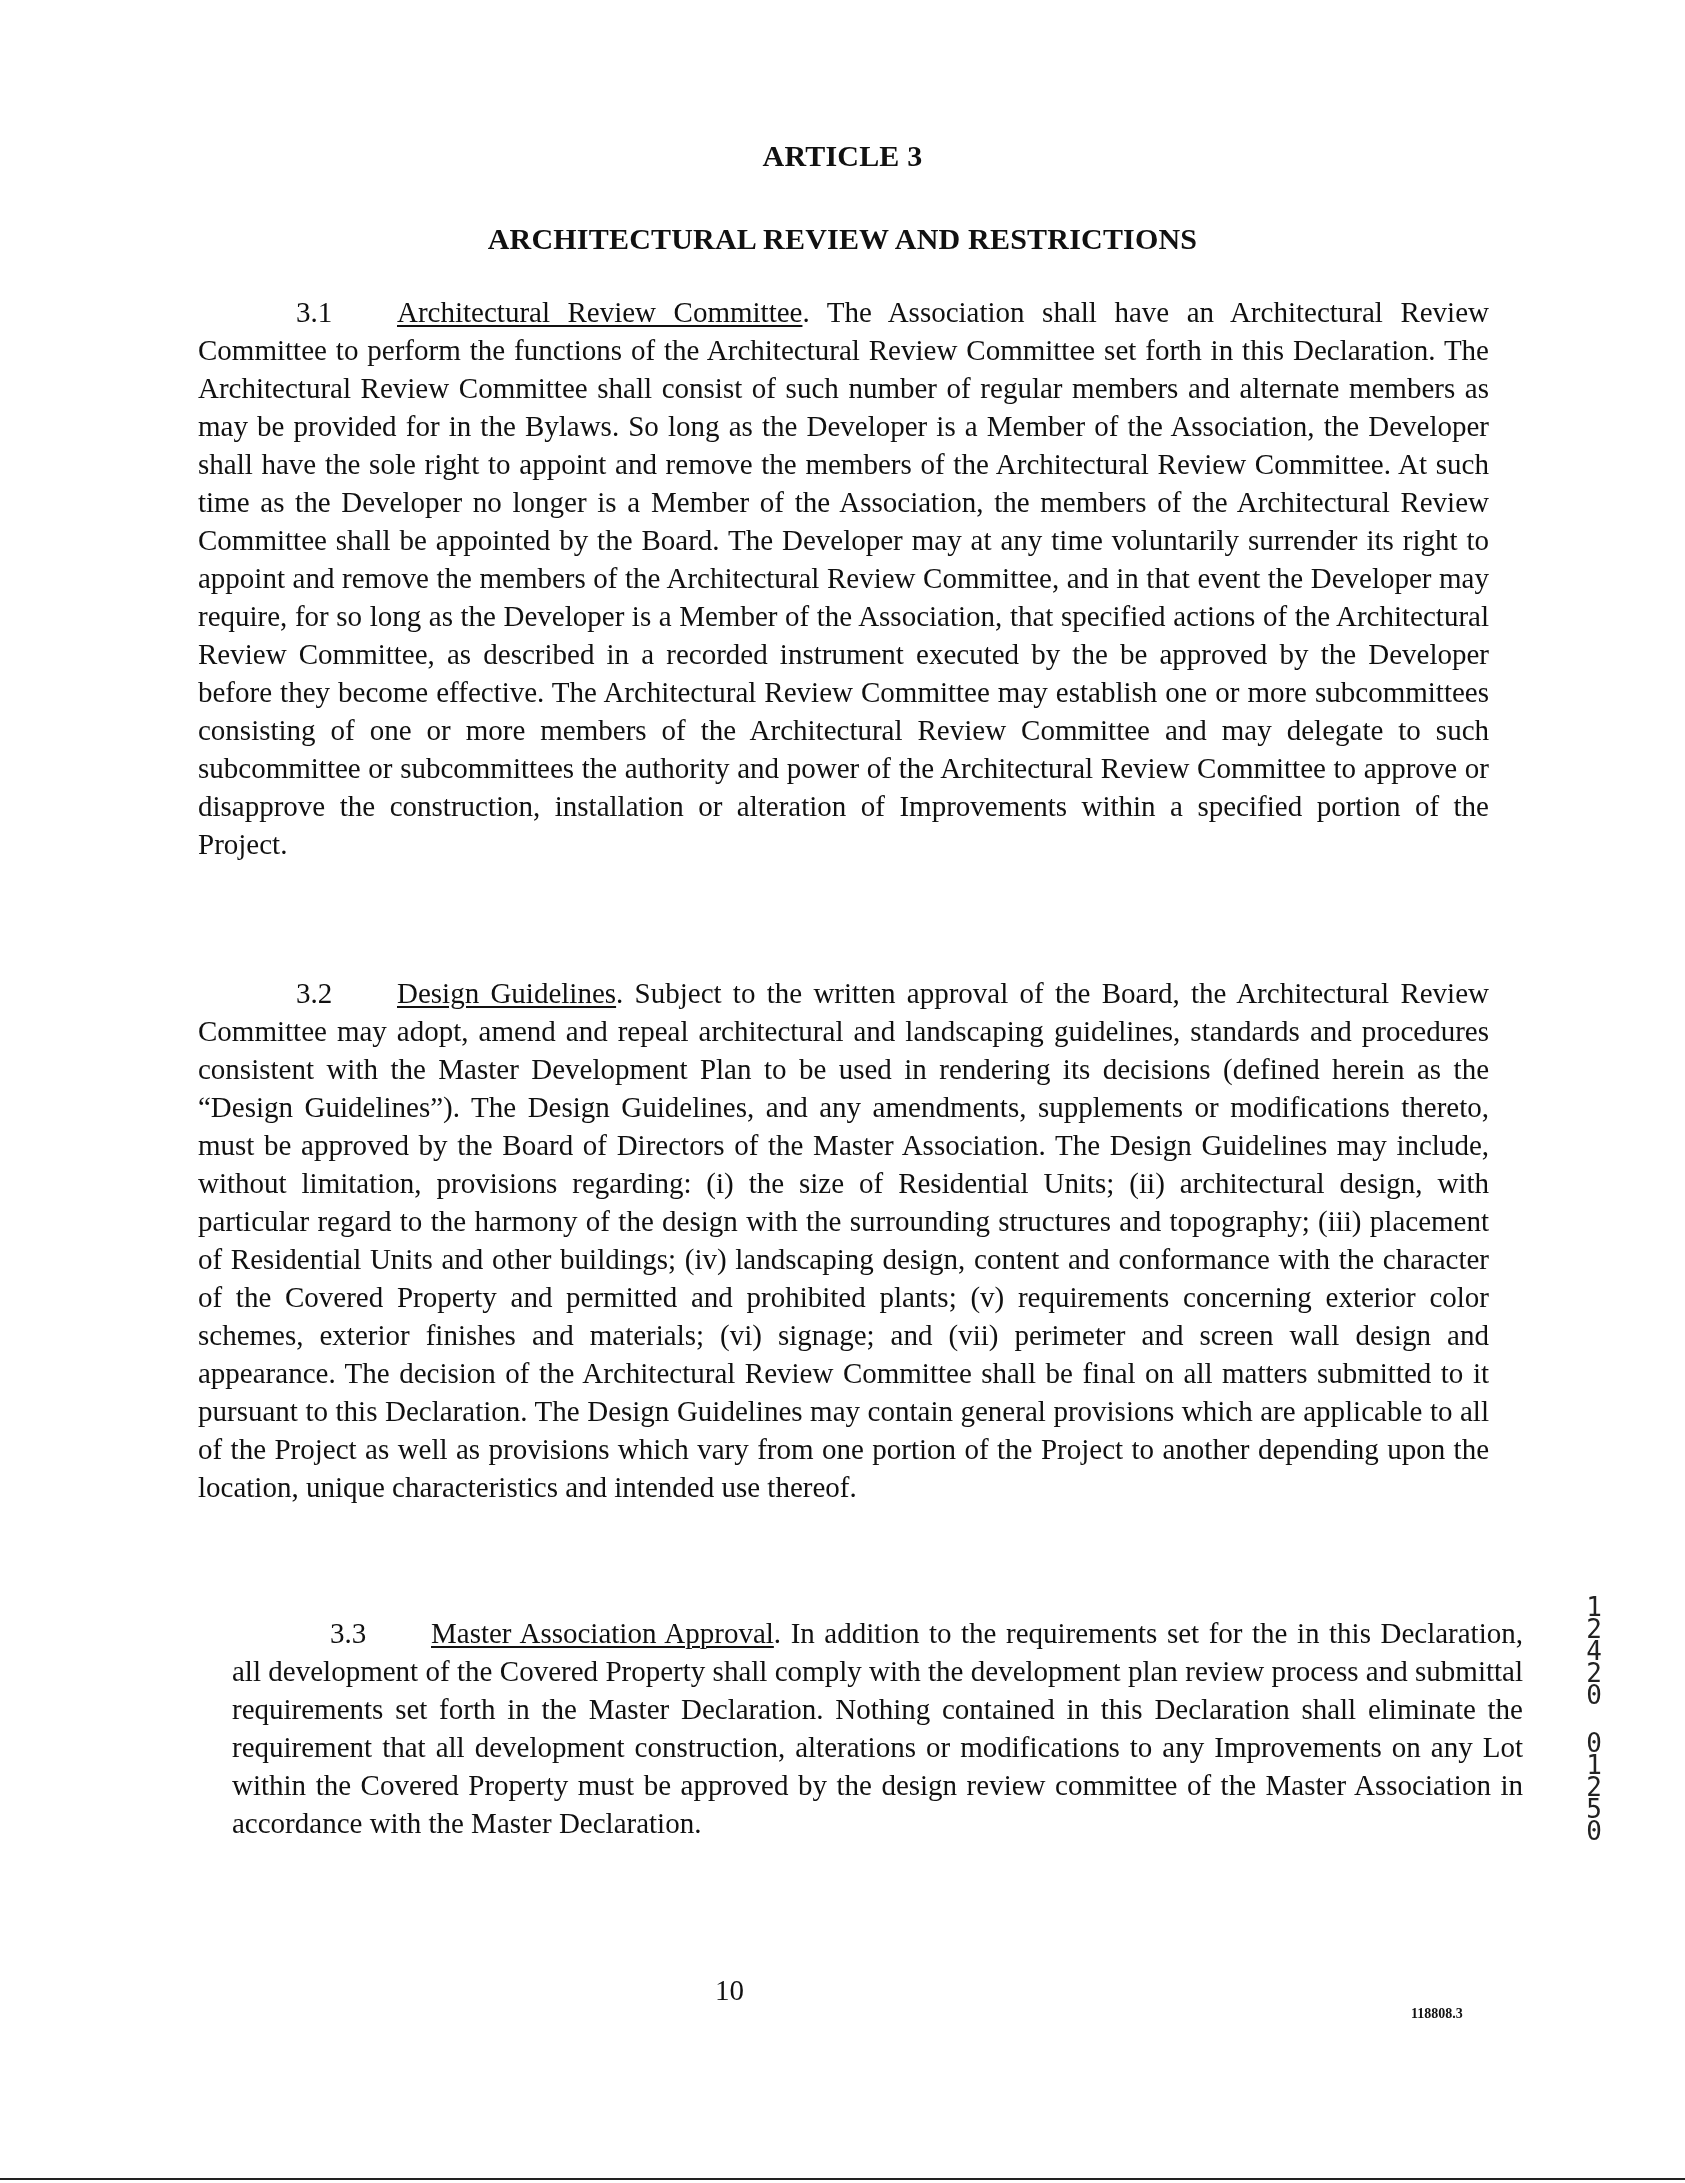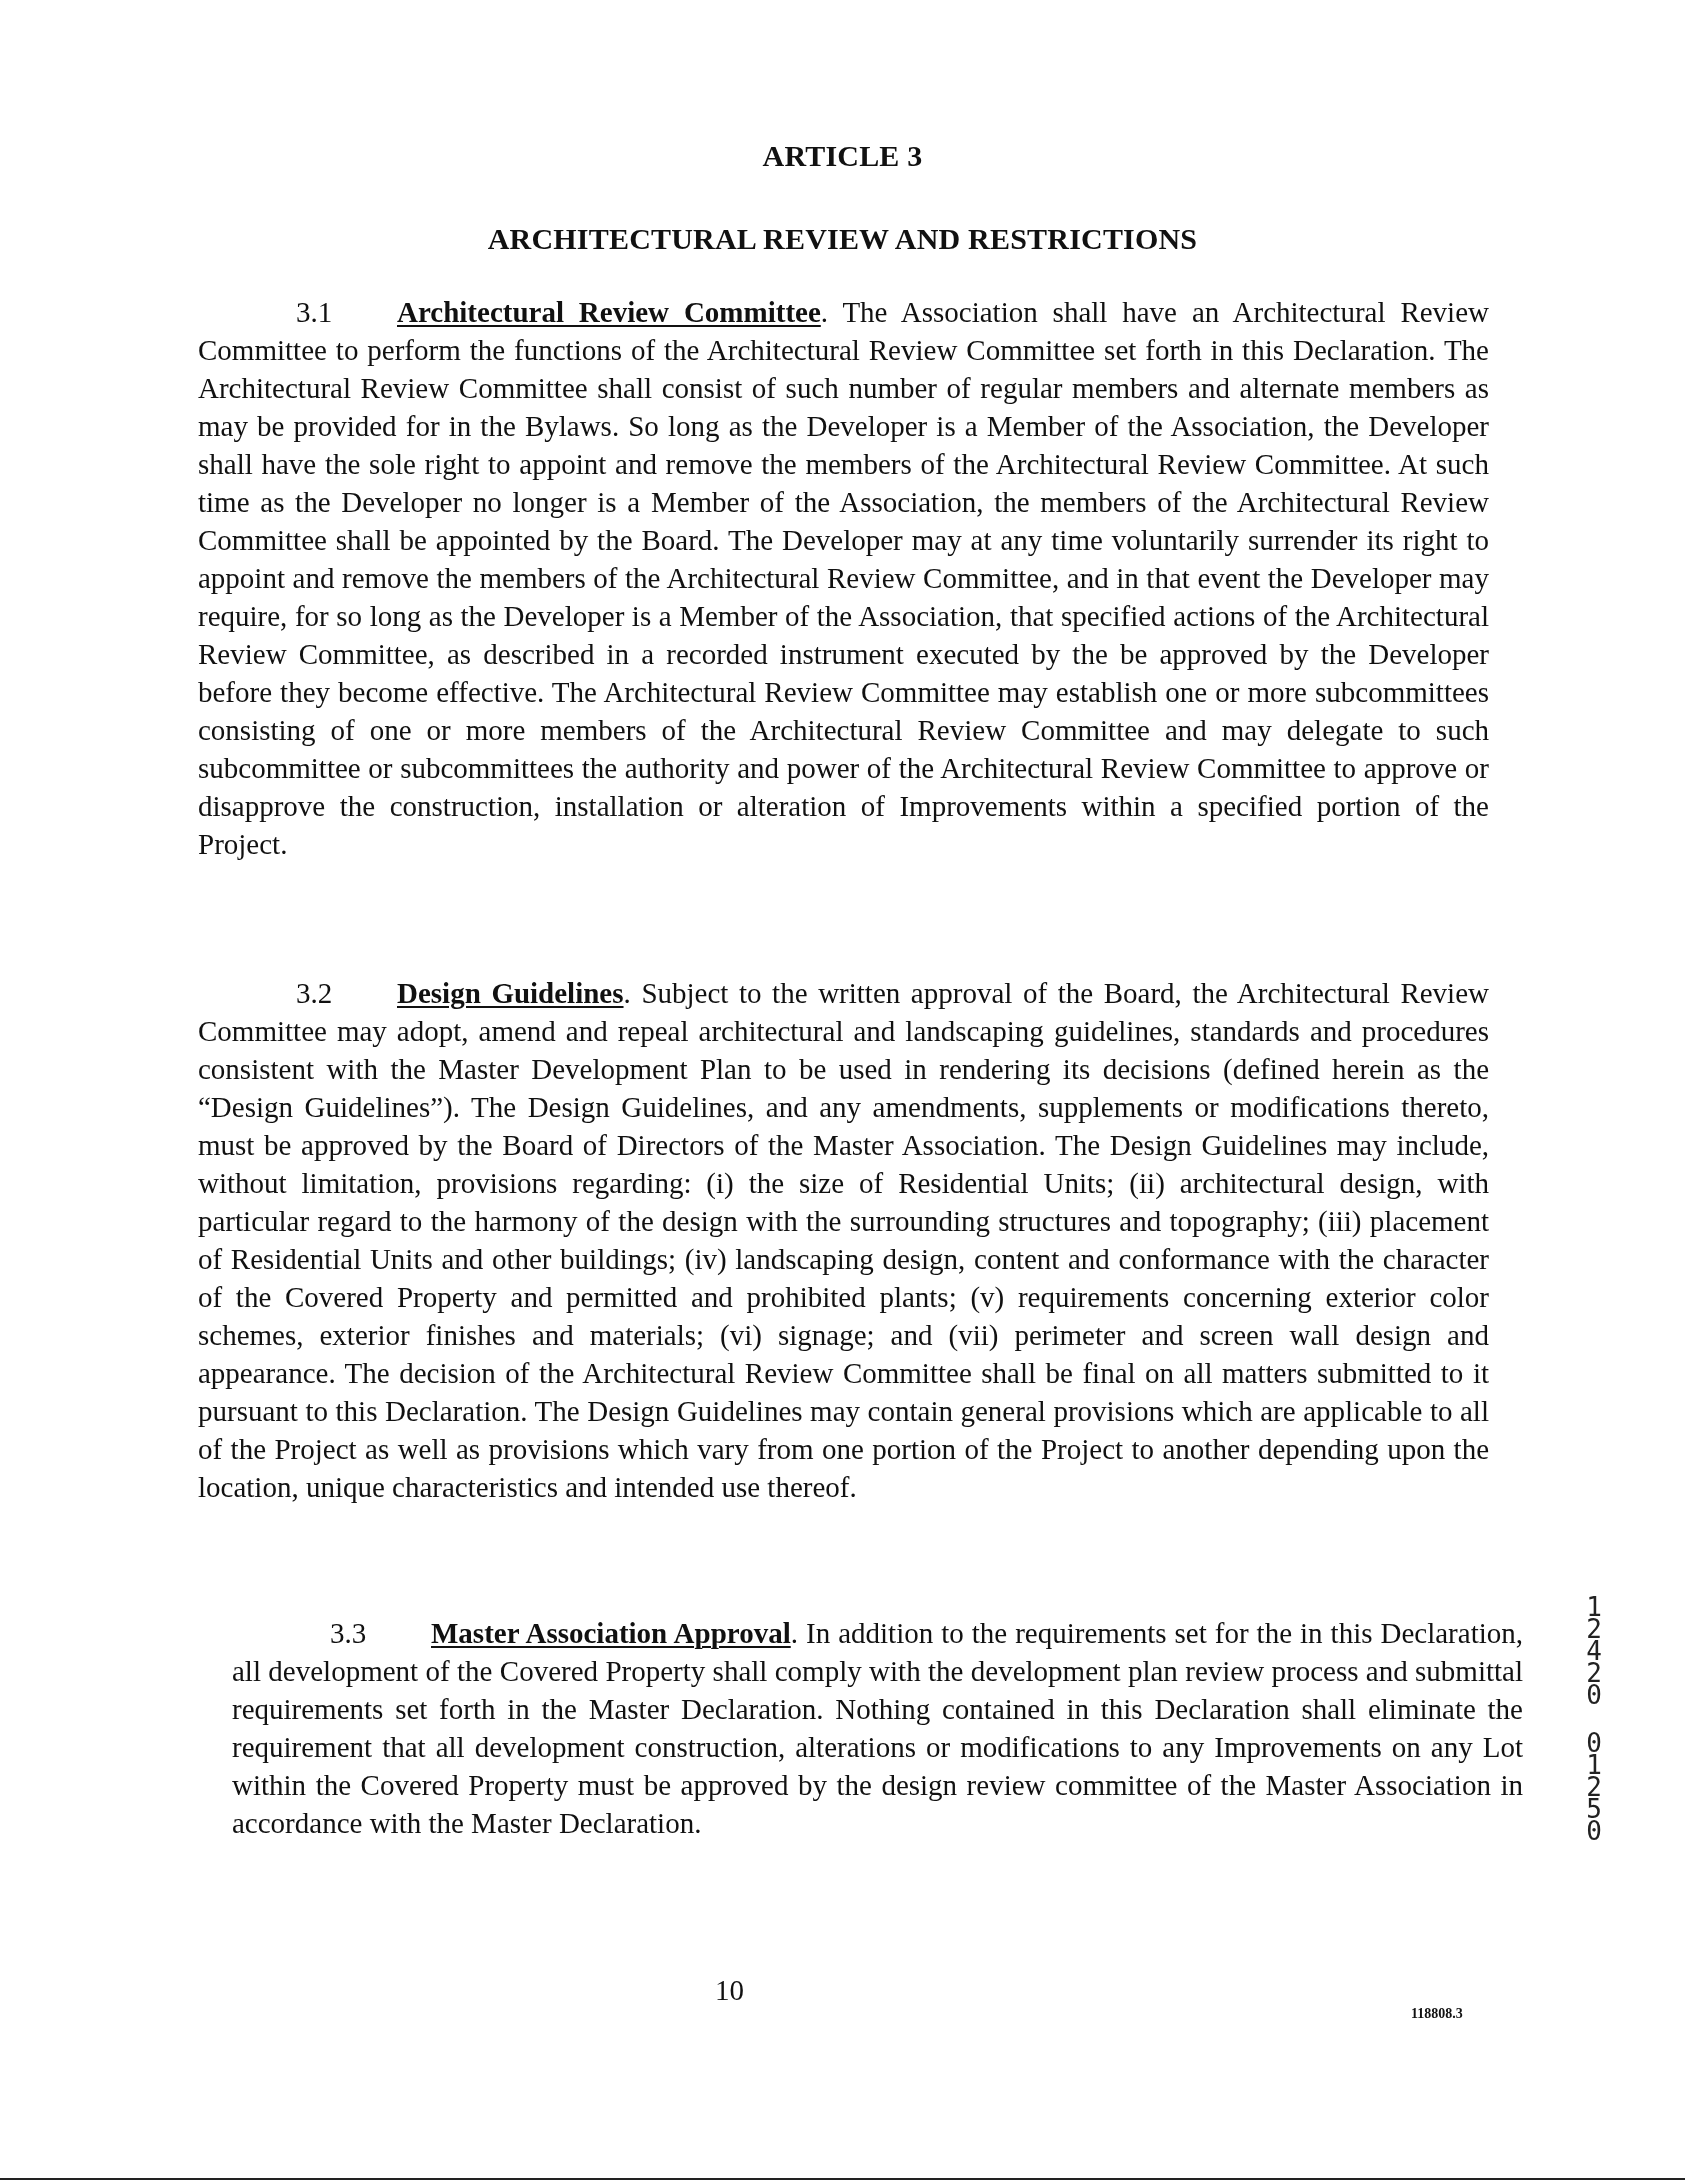--- a/index.html
+++ b/index.html
@@ -52,7 +52,7 @@
     width: 101px;
   }
   .sec-title {
-    font-weight: bold;
+    font-weight: normal;
     text-decoration: underline;
     text-decoration-thickness: 2px;
     text-underline-offset: 3px;

